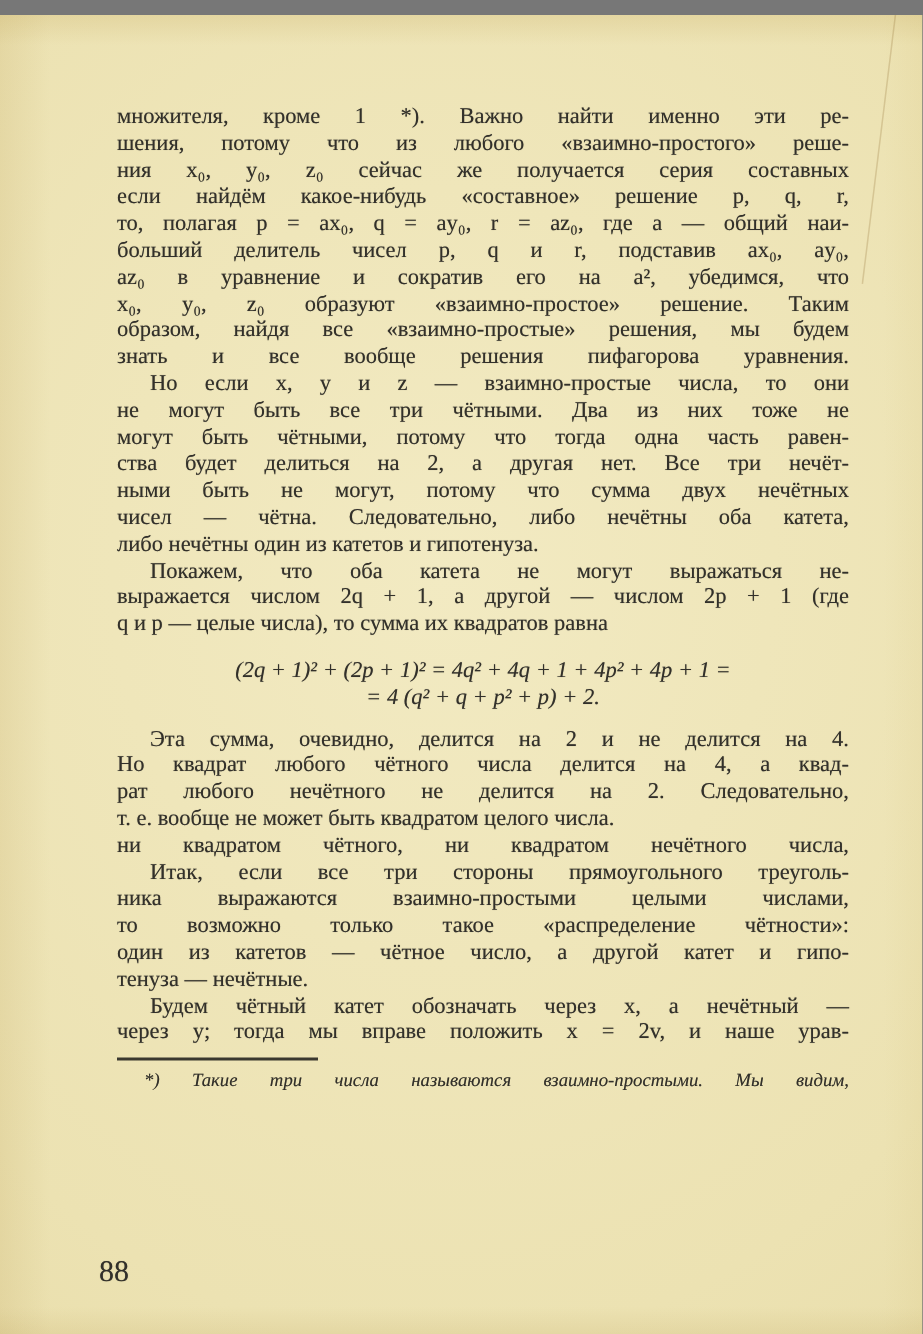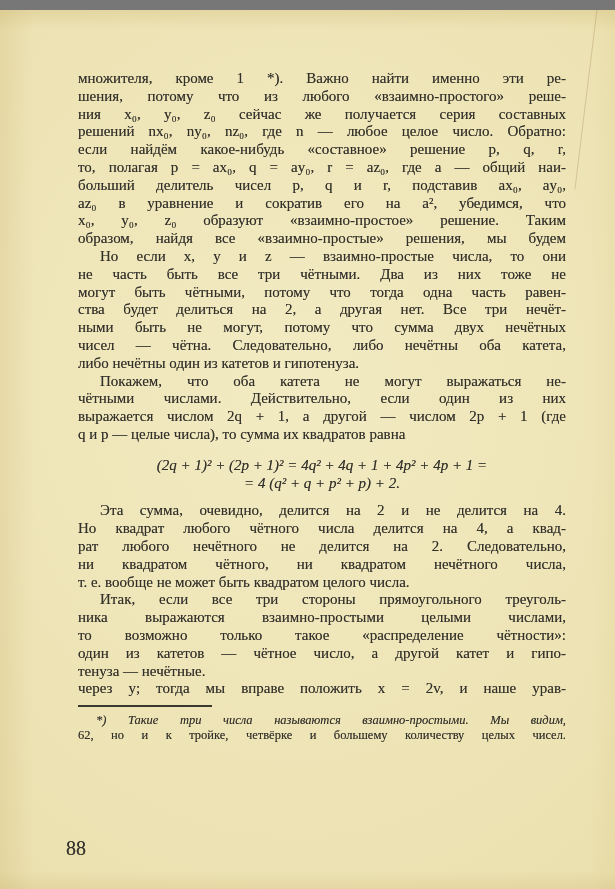--- a/index.html
+++ b/index.html
@@ -66,7 +66,6 @@
           <div class="line just first">множителя, кроме 1 *). Важно найти именно эти ре-</div>
           <div class="line just">шения, потому что из любого «взаимно-простого» реше-</div>
           <div class="line just">ния x₀, y₀, z₀ сейчас же получается серия составных</div>
-          <div class="line just">решений nx₀, ny₀, nz₀, где n — любое целое число. Обратно:</div>
           <div class="line just">если найдём какое-нибудь «составное» решение p, q, r,</div>
           <div class="line just">то, полагая p = ax₀, q = ay₀, r = az₀, где a — общий наи-</div>
           <div class="line just">больший делитель чисел p, q и r, подставив ax₀, ay₀,</div>

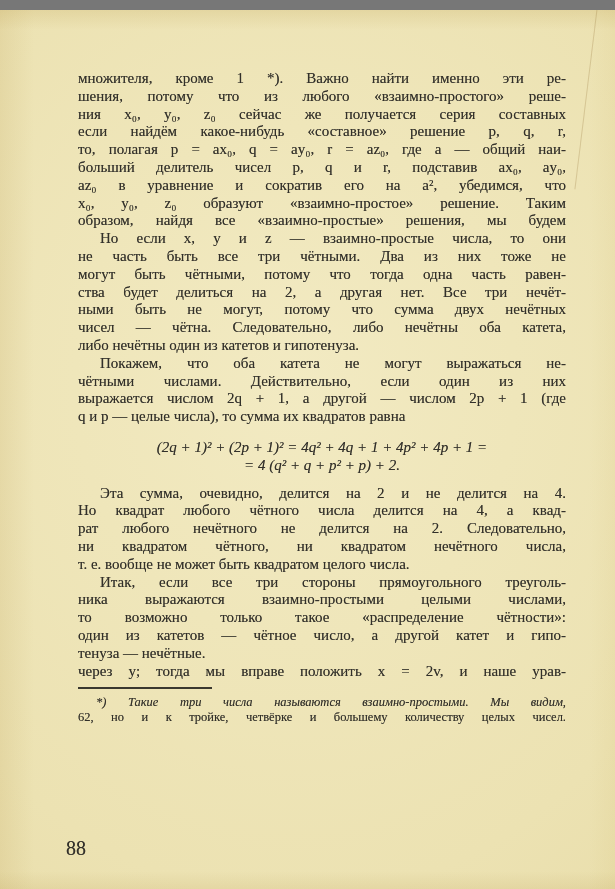--- a/index.html
+++ b/index.html
@@ -72,6 +72,7 @@
           <div class="line just">az₀ в уравнение и сократив его на a², убедимся, что</div>
           <div class="line just">x₀, y₀, z₀ образуют «взаимно-простое» решение. Таким</div>
           <div class="line just">образом, найдя все «взаимно-простые» решения, мы будем</div>
+          <div class="line just">знать и все вообще решения пифагорова уравнения.</div>
         </div>
         <div class="para indent">
           <div class="line just first">Но если x, y и z — взаимно-простые числа, то они</div>

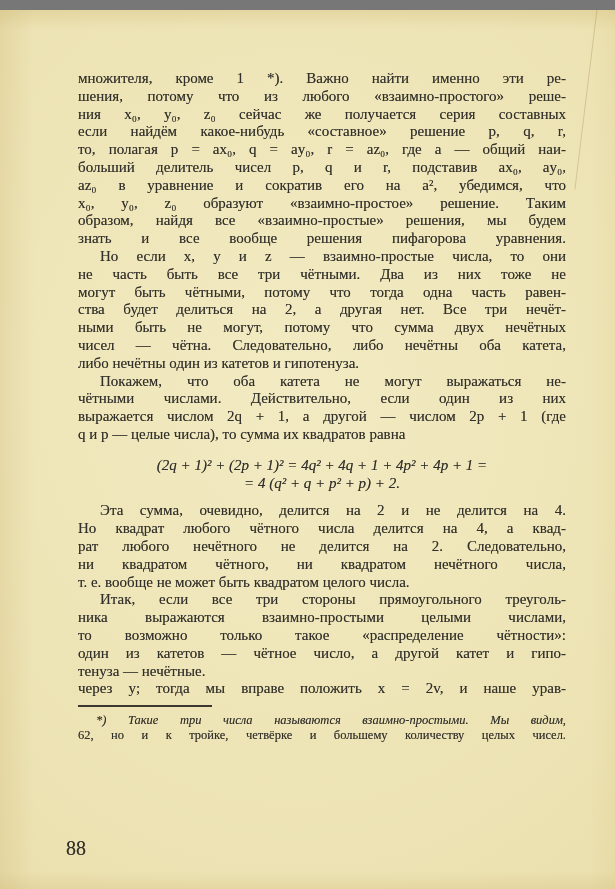--- a/index.html
+++ b/index.html
@@ -76,7 +76,7 @@
         </div>
         <div class="para indent">
           <div class="line just first">Но если x, y и z — взаимно-простые числа, то они</div>
-          <div class="line just">не часть быть все три чётными. Два из них тоже не</div>
+          <div class="line just">не могут быть все три чётными. Два из них тоже не</div>
           <div class="line just">могут быть чётными, потому что тогда одна часть равен-</div>
           <div class="line just">ства будет делиться на 2, а другая нет. Все три нечёт-</div>
           <div class="line just">ными быть не могут, потому что сумма двух нечётных</div>

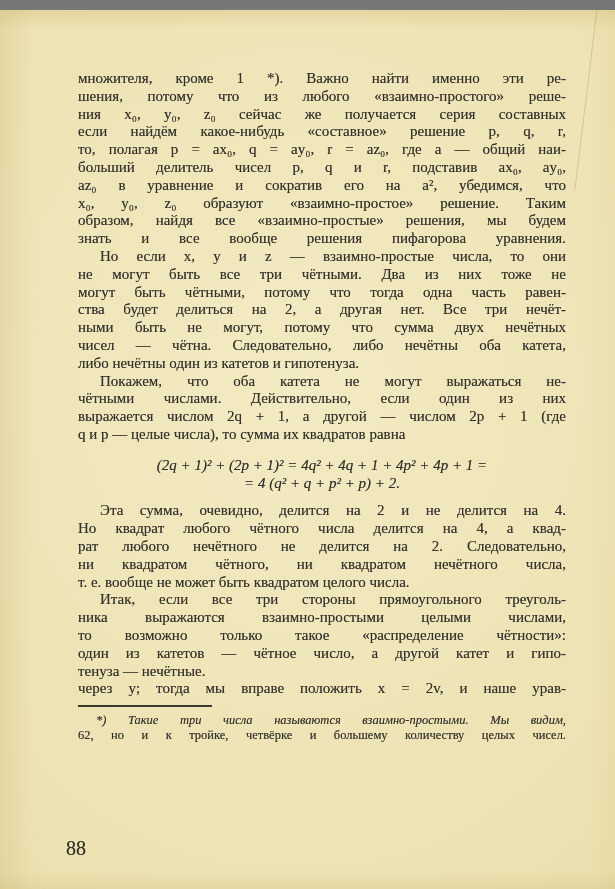--- a/index.html
+++ b/index.html
@@ -85,7 +85,6 @@
         </div>
         <div class="para indent">
           <div class="line just first">Покажем, что оба катета не могут выражаться не-</div>
-          <div class="line just">чётными числами. Действительно, если один из них</div>
           <div class="line just">выражается числом 2q + 1, а другой — числом 2p + 1 (где</div>
           <div class="line">q и p — целые числа), то сумма их квадратов равна</div>
         </div>

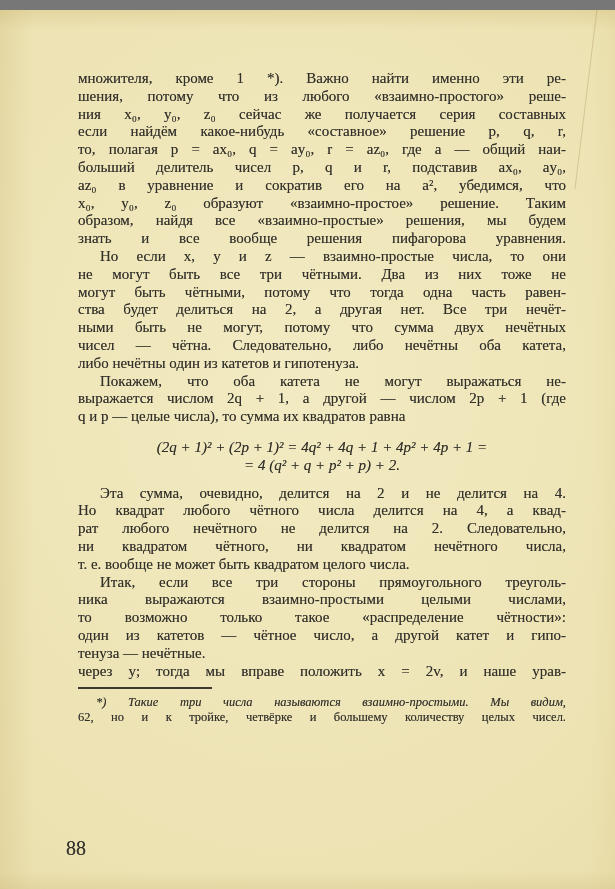--- a/index.html
+++ b/index.html
@@ -96,8 +96,8 @@
           <div class="line just first">Эта сумма, очевидно, делится на 2 и не делится на 4.</div>
           <div class="line just">Но квадрат любого чётного числа делится на 4, а квад-</div>
           <div class="line just">рат любого нечётного не делится на 2. Следовательно,</div>
+          <div class="line">т. е. вообще не может быть квадратом целого числа.</div>
           <div class="line just">ни квадратом чётного, ни квадратом нечётного числа,</div>
-          <div class="line">т. е. вообще не может быть квадратом целого числа.</div>
         </div>
         <div class="para indent">
           <div class="line just first">Итак, если все три стороны прямоугольного треуголь-</div>

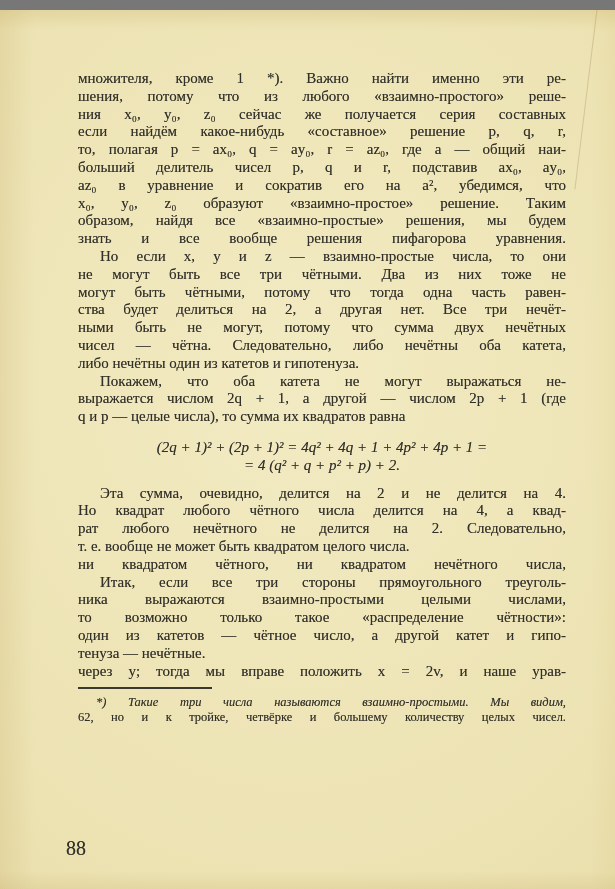--- a/index.html
+++ b/index.html
@@ -107,6 +107,7 @@
           <div class="line">тенуза — нечётные.</div>
         </div>
         <div class="para indent">
+          <div class="line just first">Будем чётный катет обозначать через x, а нечётный —</div>
           <div class="line just">через y; тогда мы вправе положить x = 2v, и наше урав-</div>
         </div>
       </div>

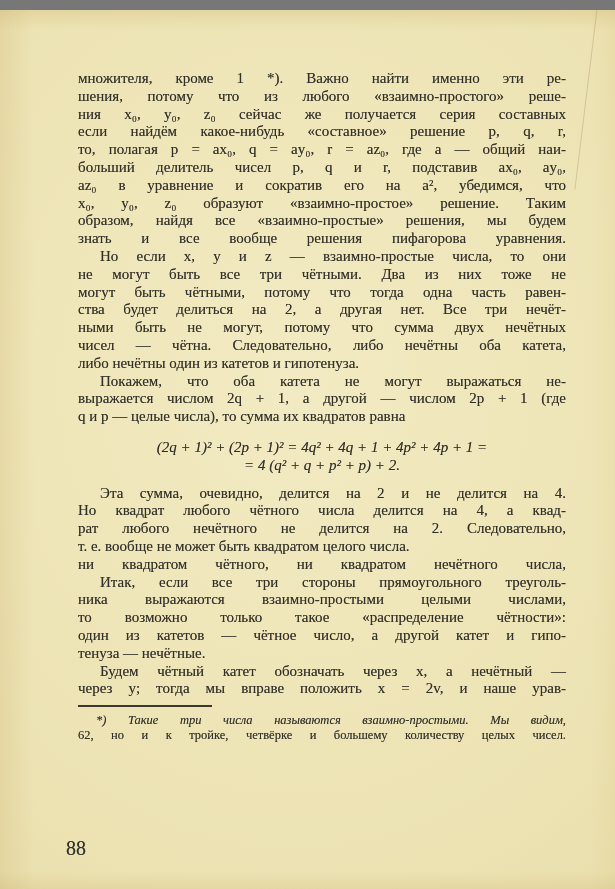--- a/index.html
+++ b/index.html
@@ -114,7 +114,6 @@
     <div class="footnote-rule"></div>
     <div class="footnote">
         <div class="line first">*) Такие три числа называются взаимно-простыми. Мы видим,</div>
-        <div class="line">62, но и к тройке, четвёрке и большему количеству целых чисел.</div>
       </div>
   </div>
   <div class="page-number">88</div>

